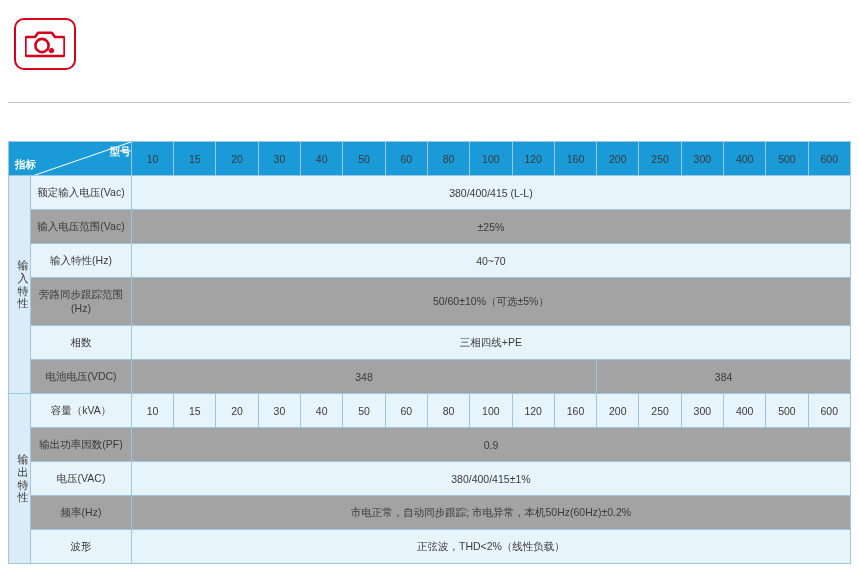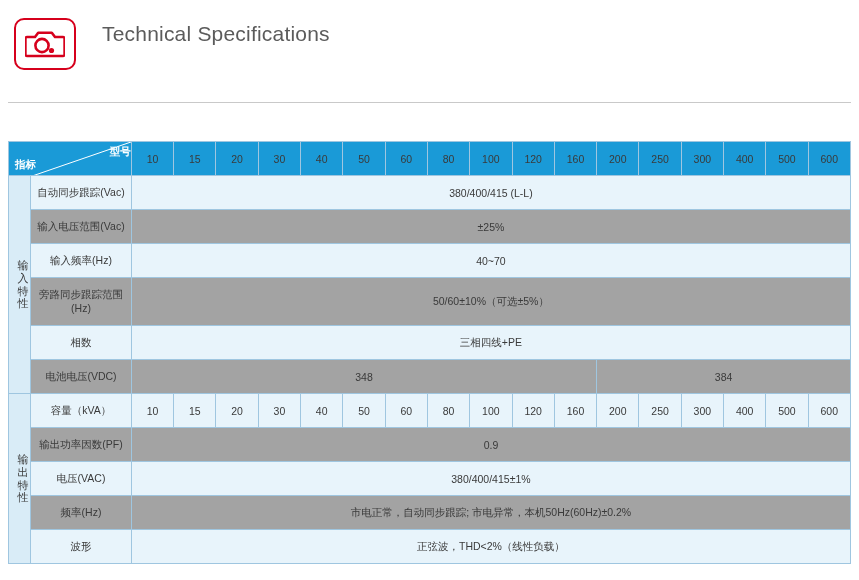--- a/index.html
+++ b/index.html
@@ -173,7 +173,6 @@
       </svg>
     </div>
     <div class="title-wrap">
-      <div class="title-en">Technical Specifications</div>
     </div>
   </div>
   <div class="rule"></div>

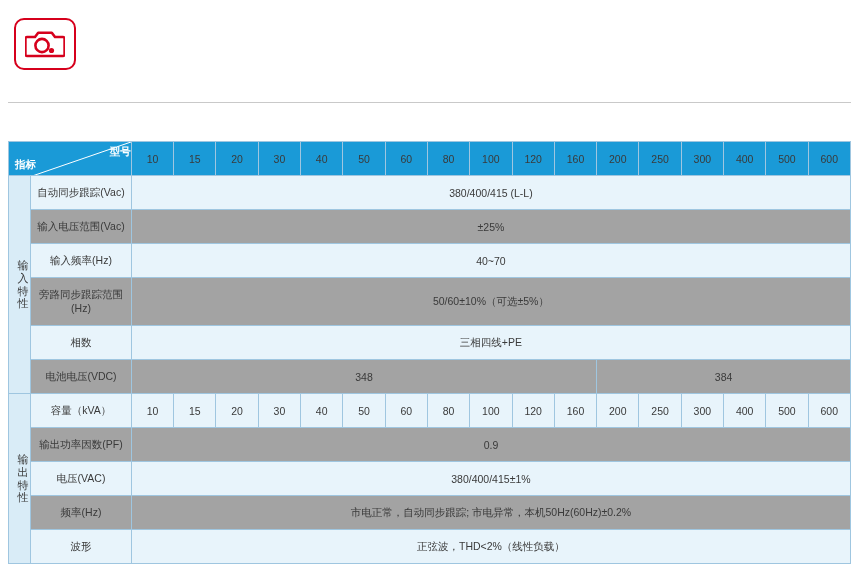--- a/index.html
+++ b/index.html
@@ -235,7 +235,7 @@
         <td class="group" rowspan="6">
           <span>输入特性</span>
         </td>
-        <td class="param">自动同步跟踪(Vac)</td>
+        <td class="param">额定输入电压(Vac)</td>
         <td class="value" colspan="17">380/400/415 (L-L)</td>
       </tr>
       <tr class="plain">

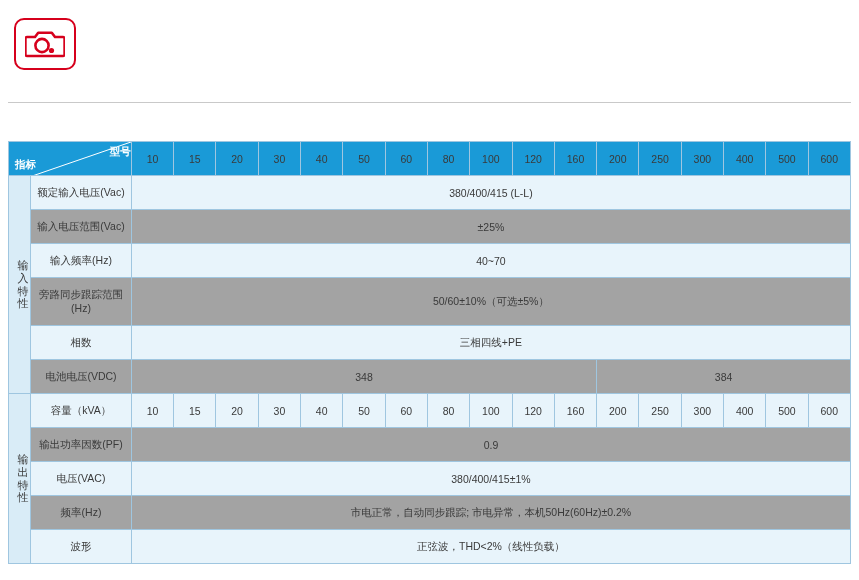--- a/index.html
+++ b/index.html
@@ -243,7 +243,7 @@
         <td class="value" colspan="17">±25%</td>
       </tr>
       <tr class="shade">
-        <td class="param">输入频率(Hz)</td>
+        <td class="param">输入特性(Hz)</td>
         <td class="value" colspan="17">40~70</td>
       </tr>
       <tr class="plain" style="height:48px">

